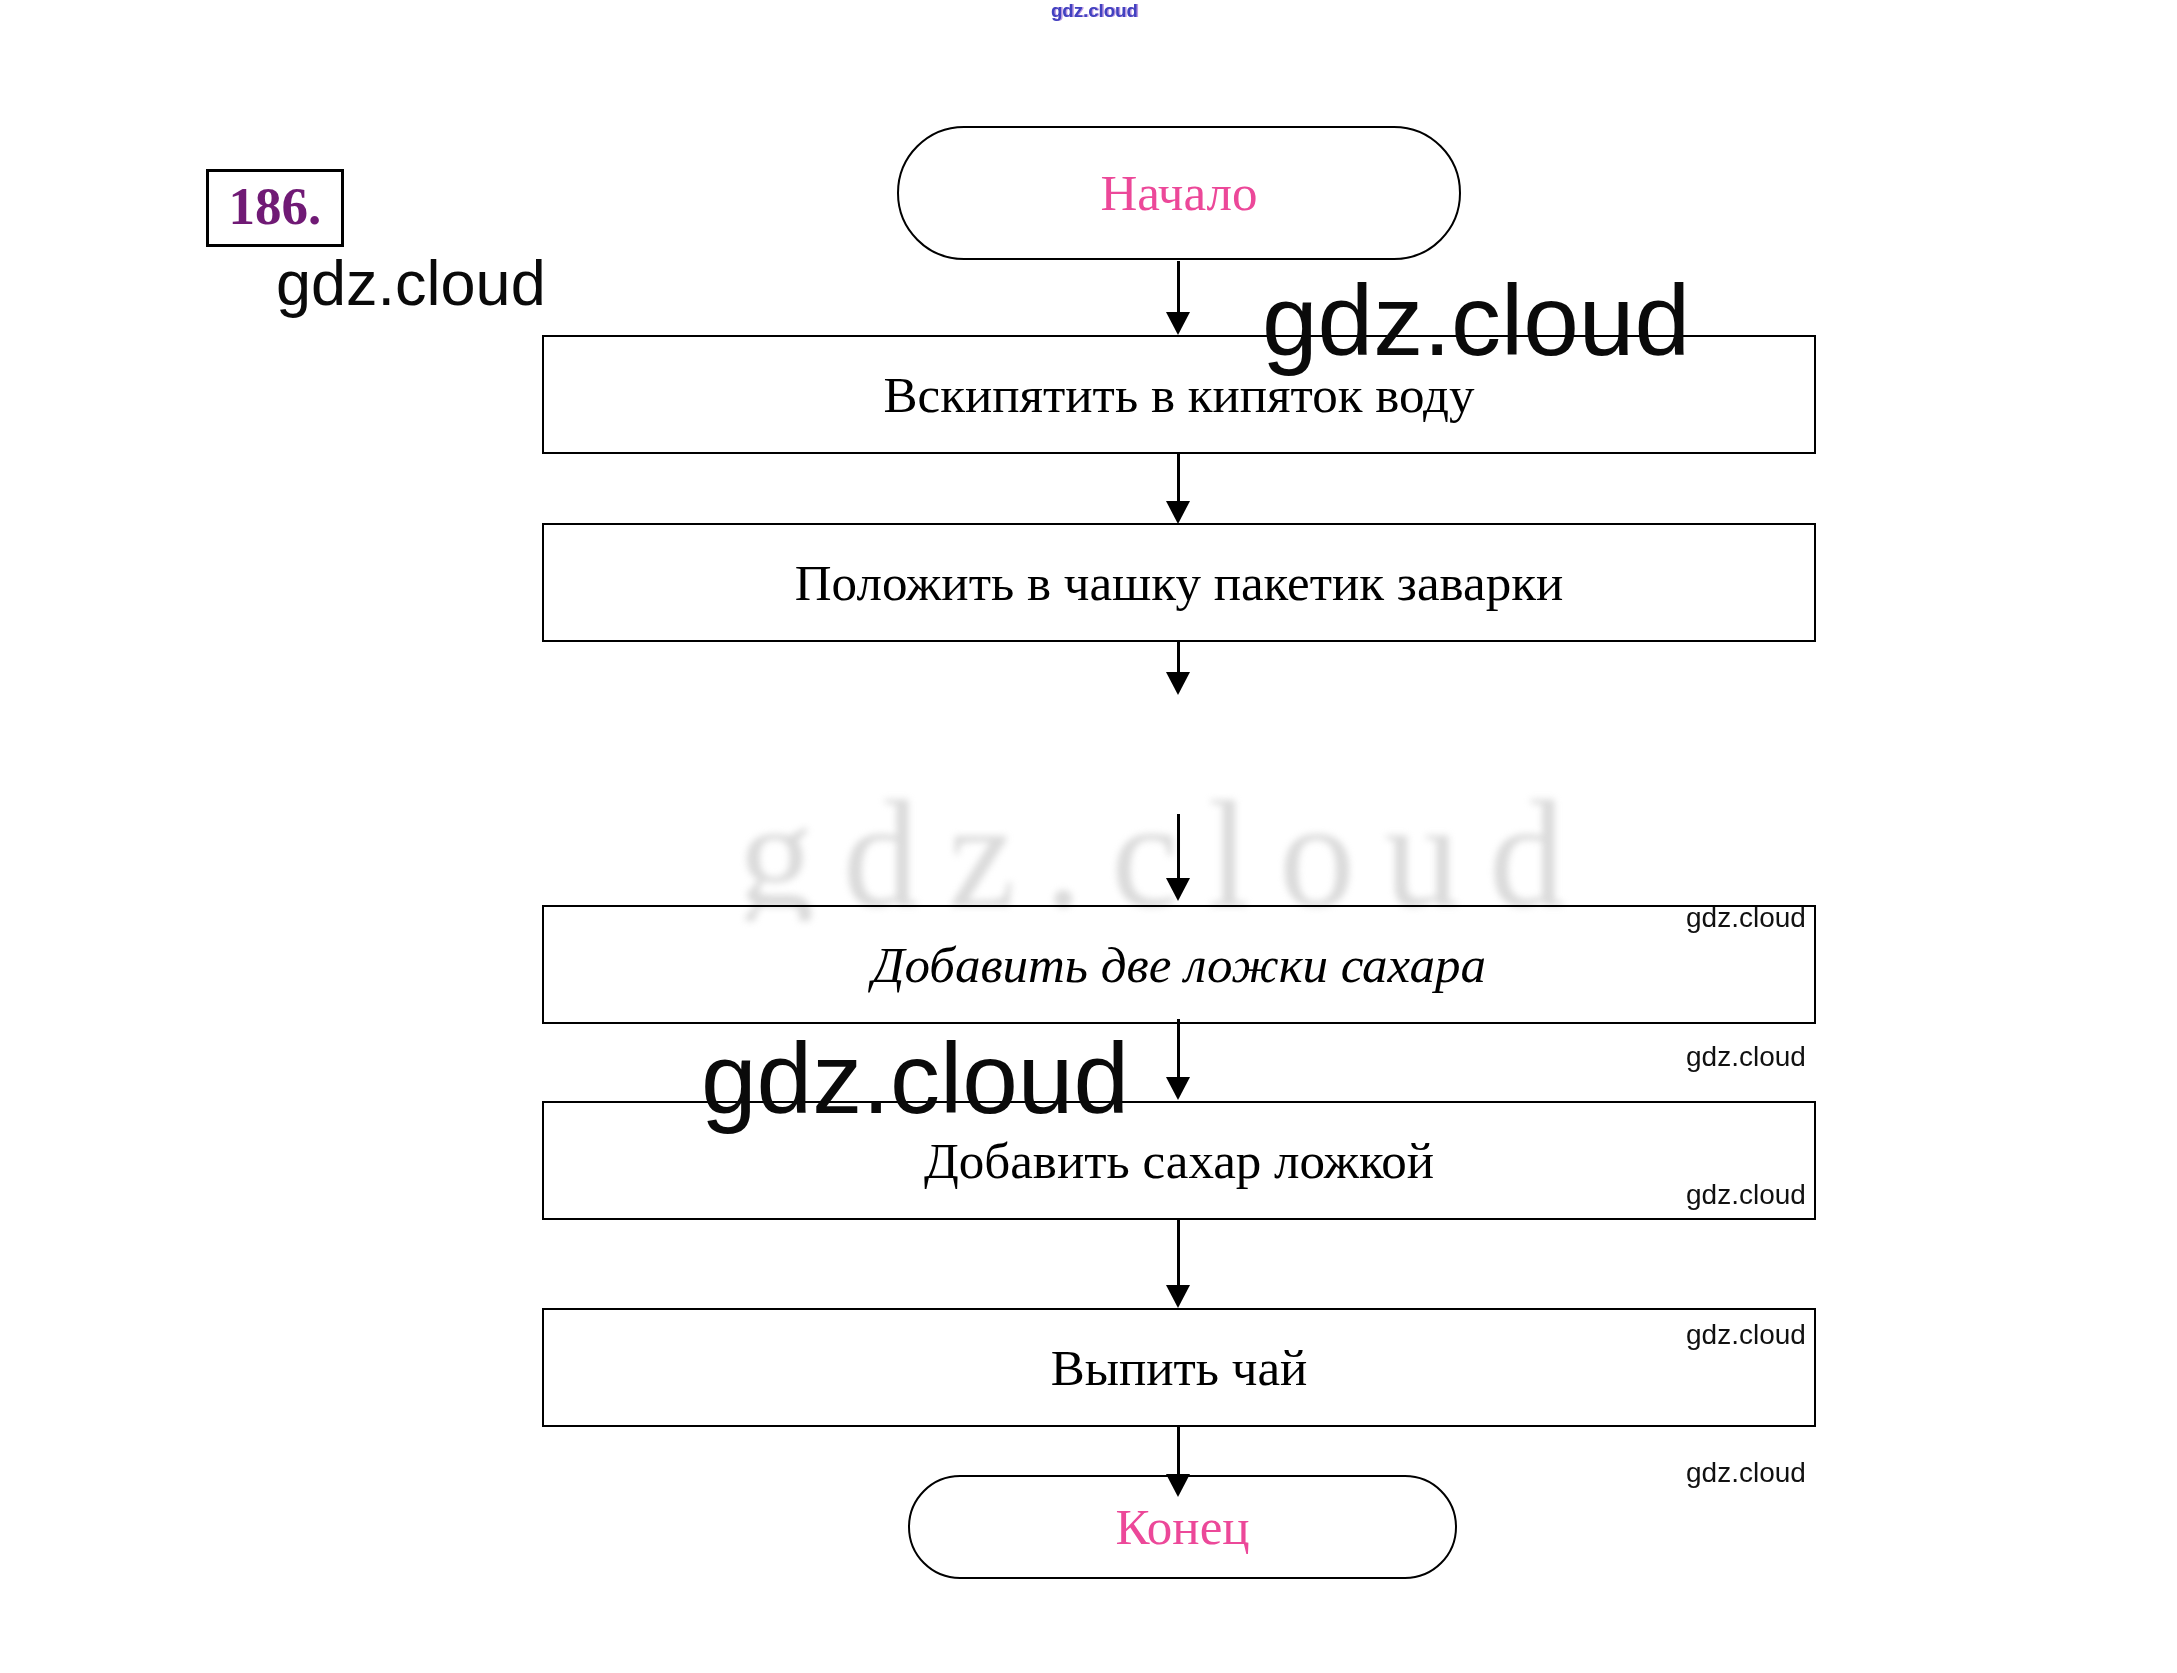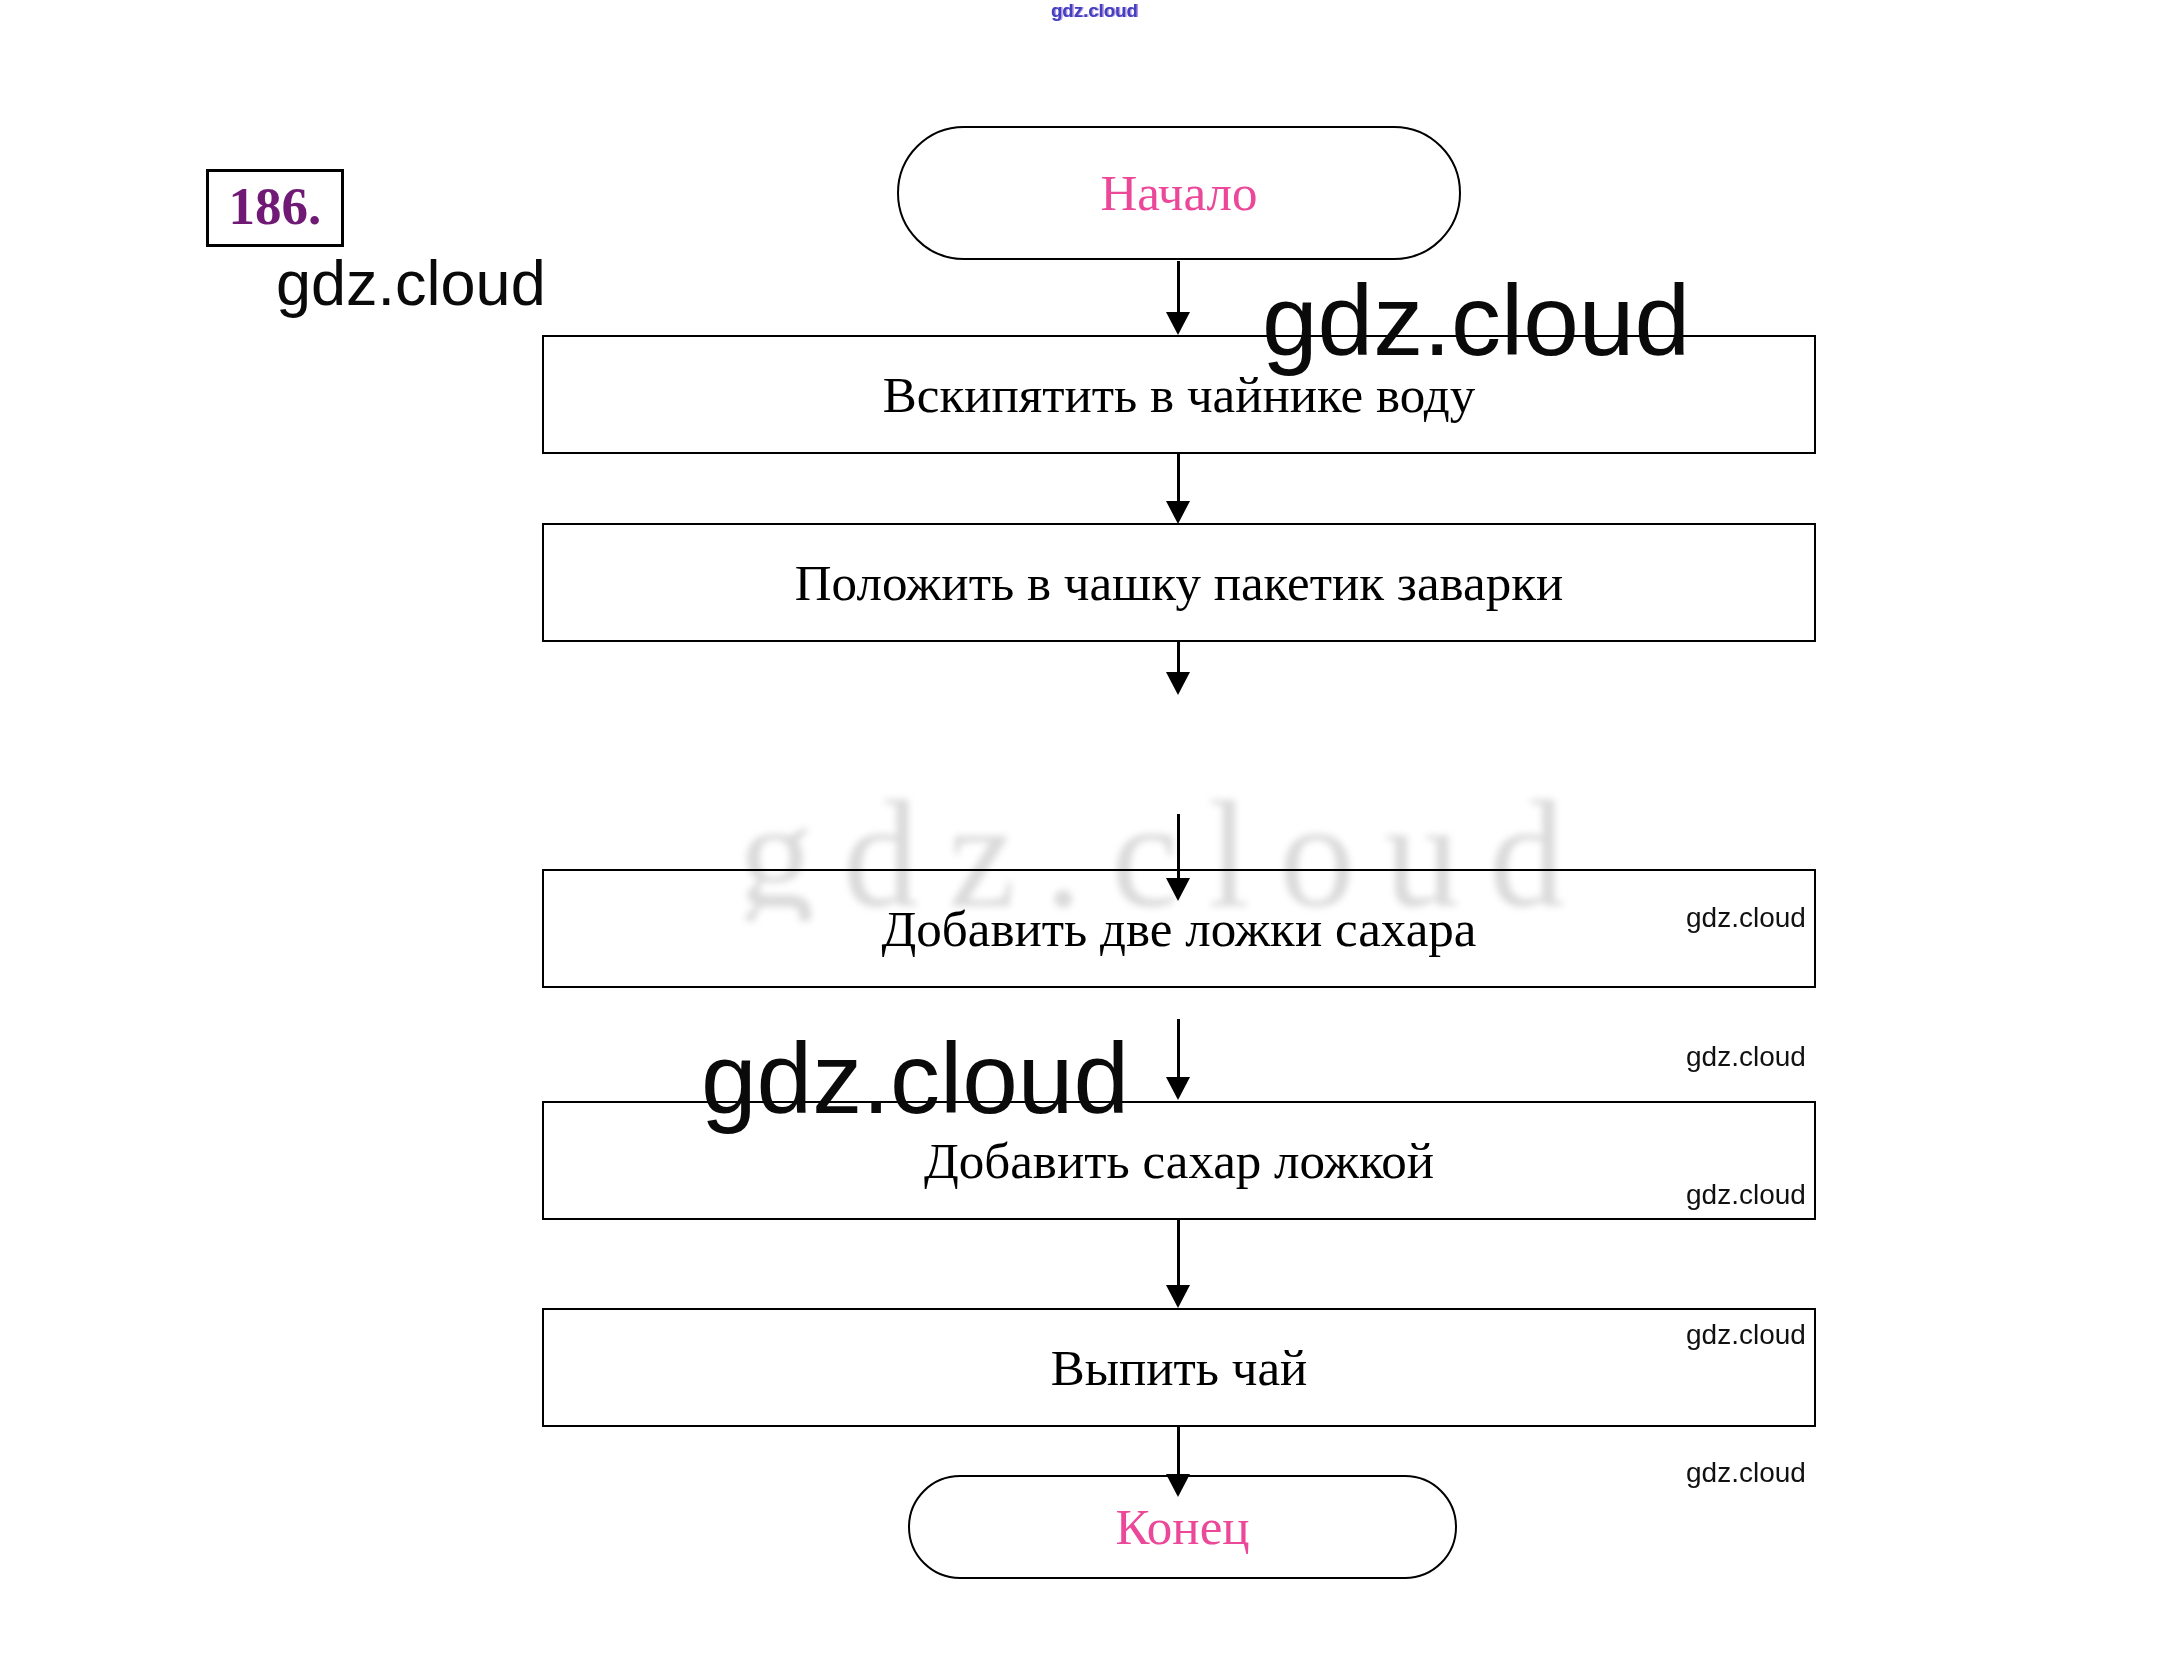--- a/index.html
+++ b/index.html
@@ -168,7 +168,7 @@
     <div class="head"></div>
   </div>
 
-  <div class="flow-box" style="top:335px;">Вскипятить в чайнике воду</div>
+  <div class="flow-box" style="top:335px;">Вскипятить в кипяток воду</div>
 
   <div class="arrow" style="top:454px; height:70px;">
     <div class="shaft"></div>

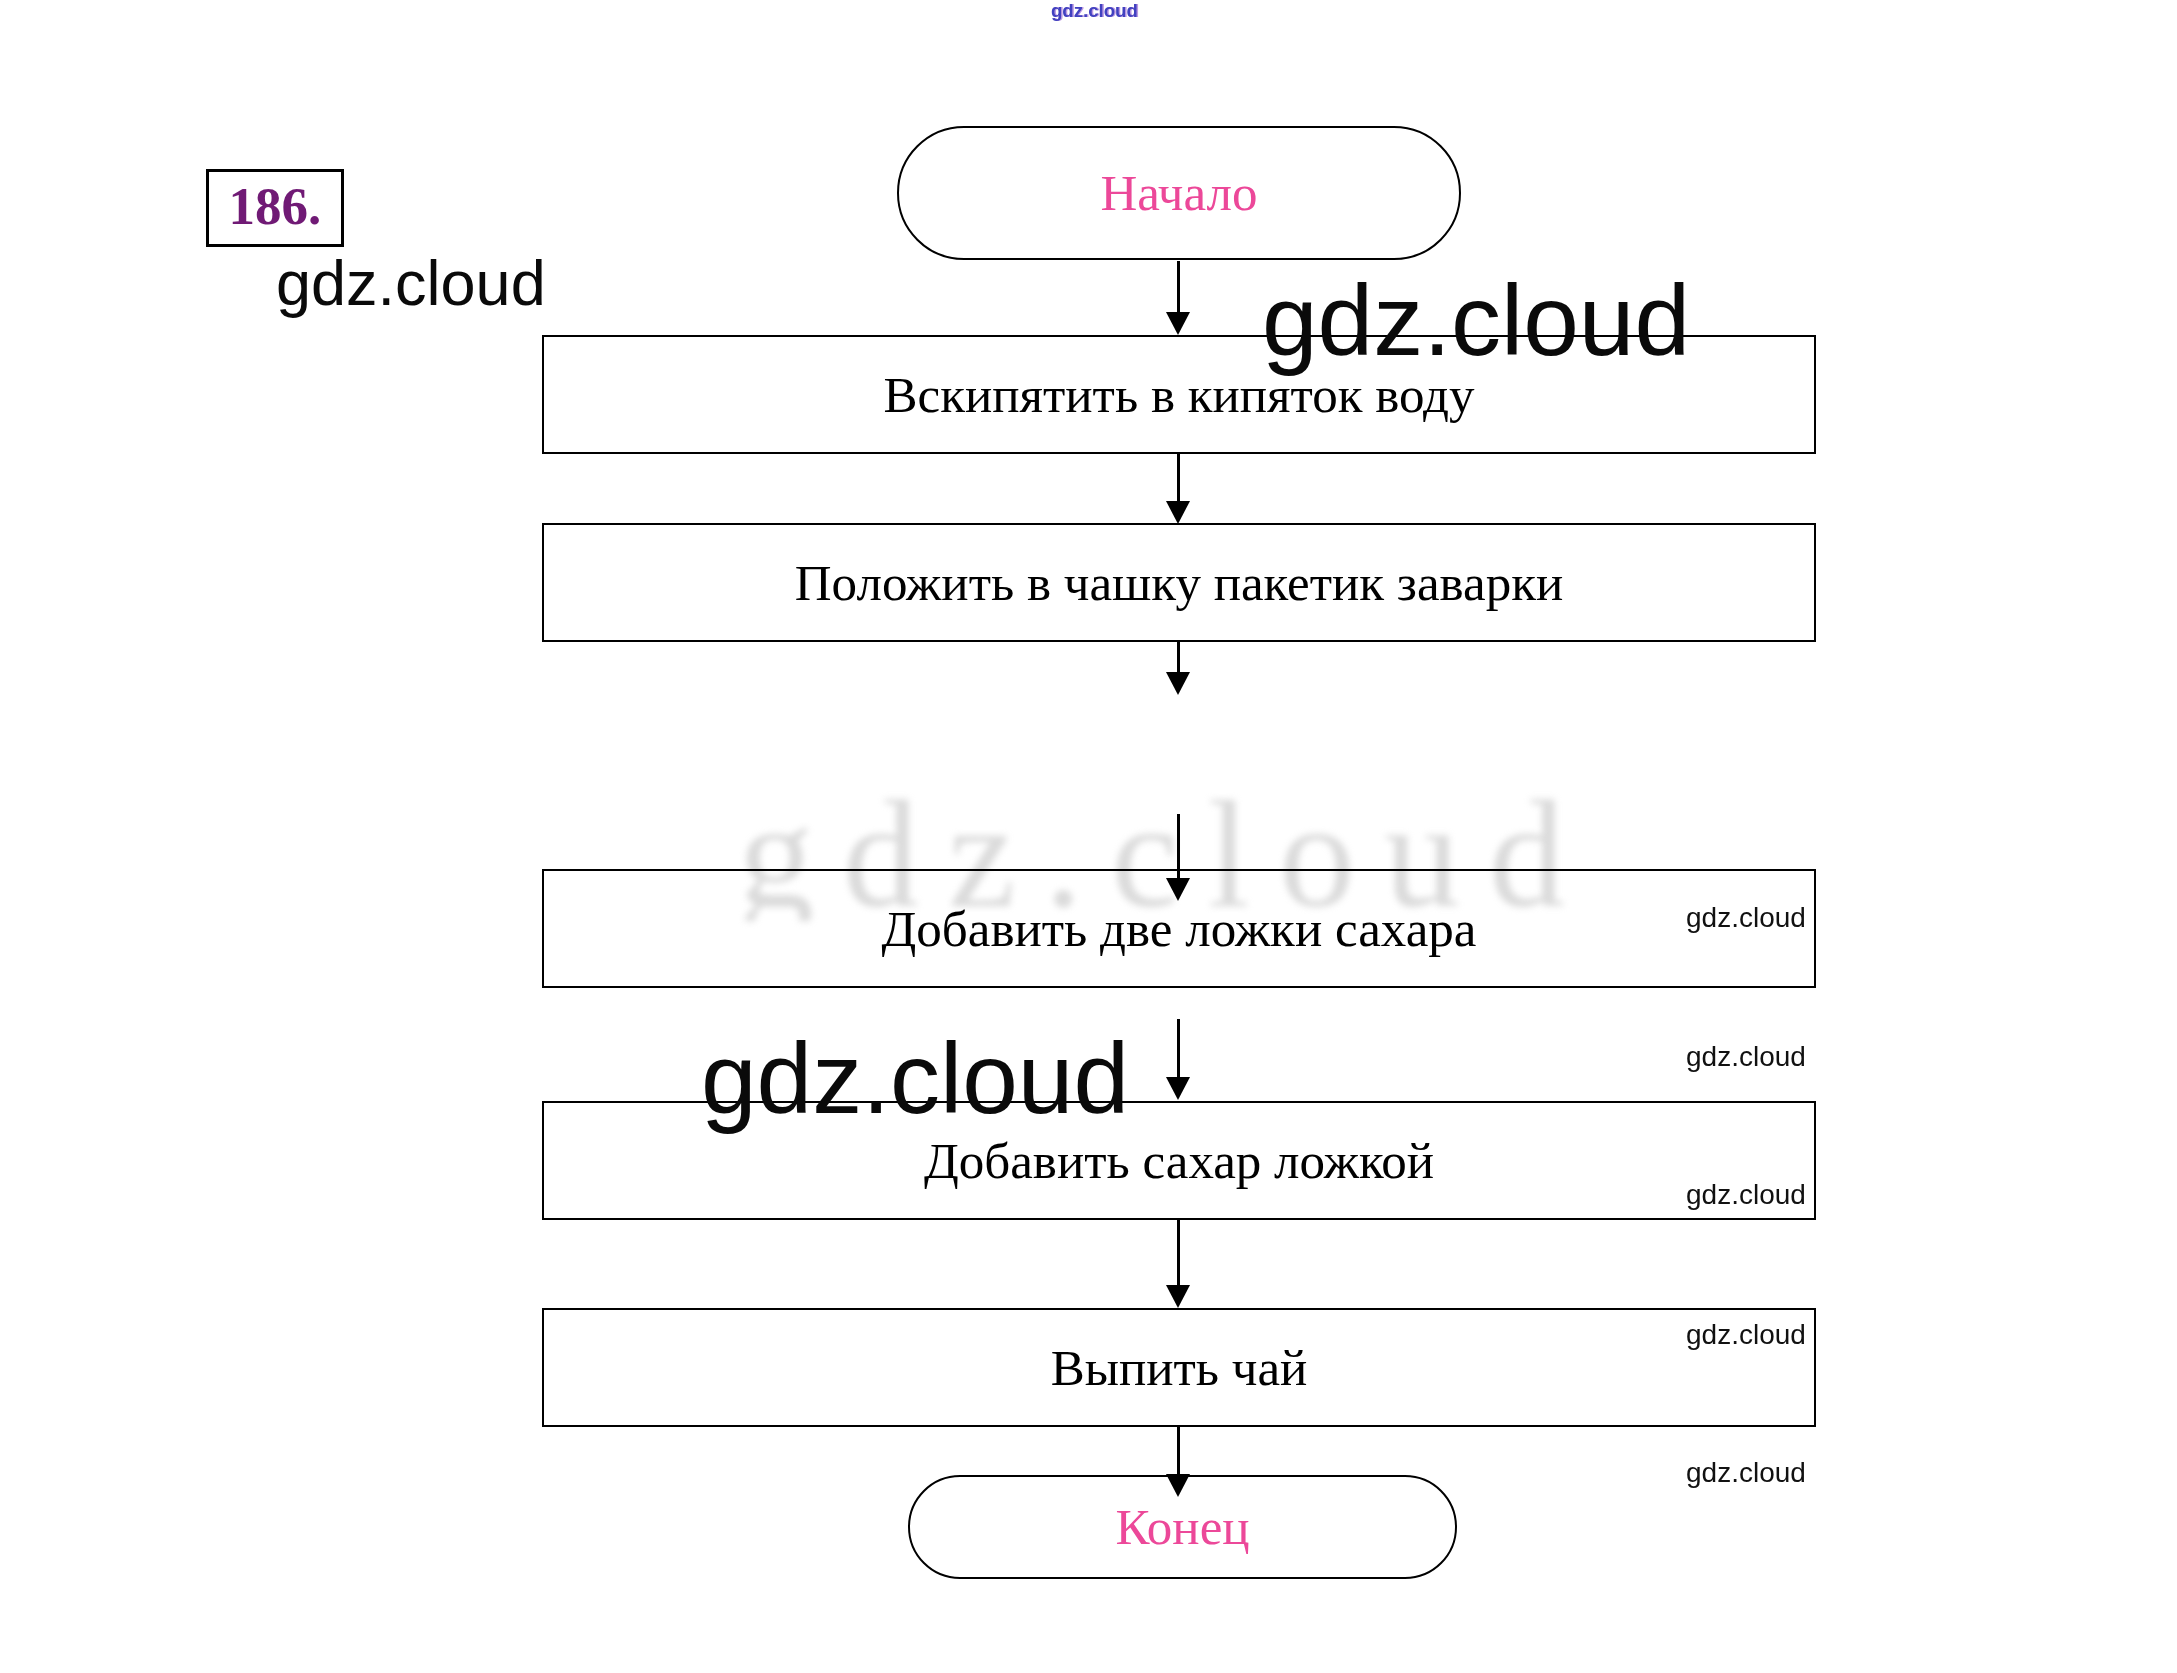--- a/index.html
+++ b/index.html
@@ -188,7 +188,7 @@
     <div class="head"></div>
   </div>
 
-  <div class="flow-box" style="top:869px;">Добавить две ложки сахара</div>
+  <div class="flow-box" style="top:905px;font-style:italic;">Добавить две ложки сахара</div>
 
   <div class="arrow" style="top:1019px; height:81px;">
     <div class="shaft"></div>

